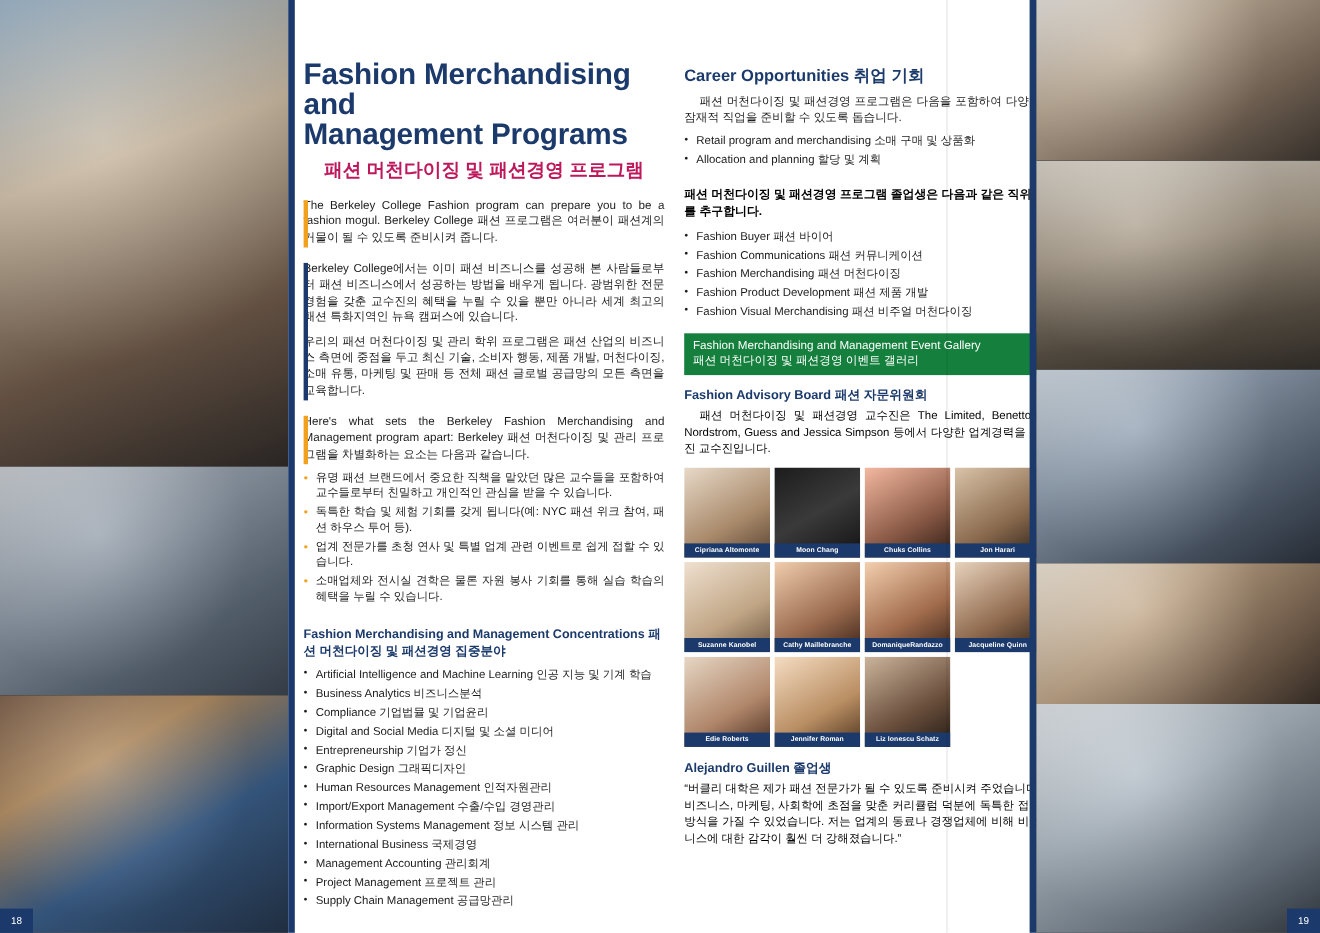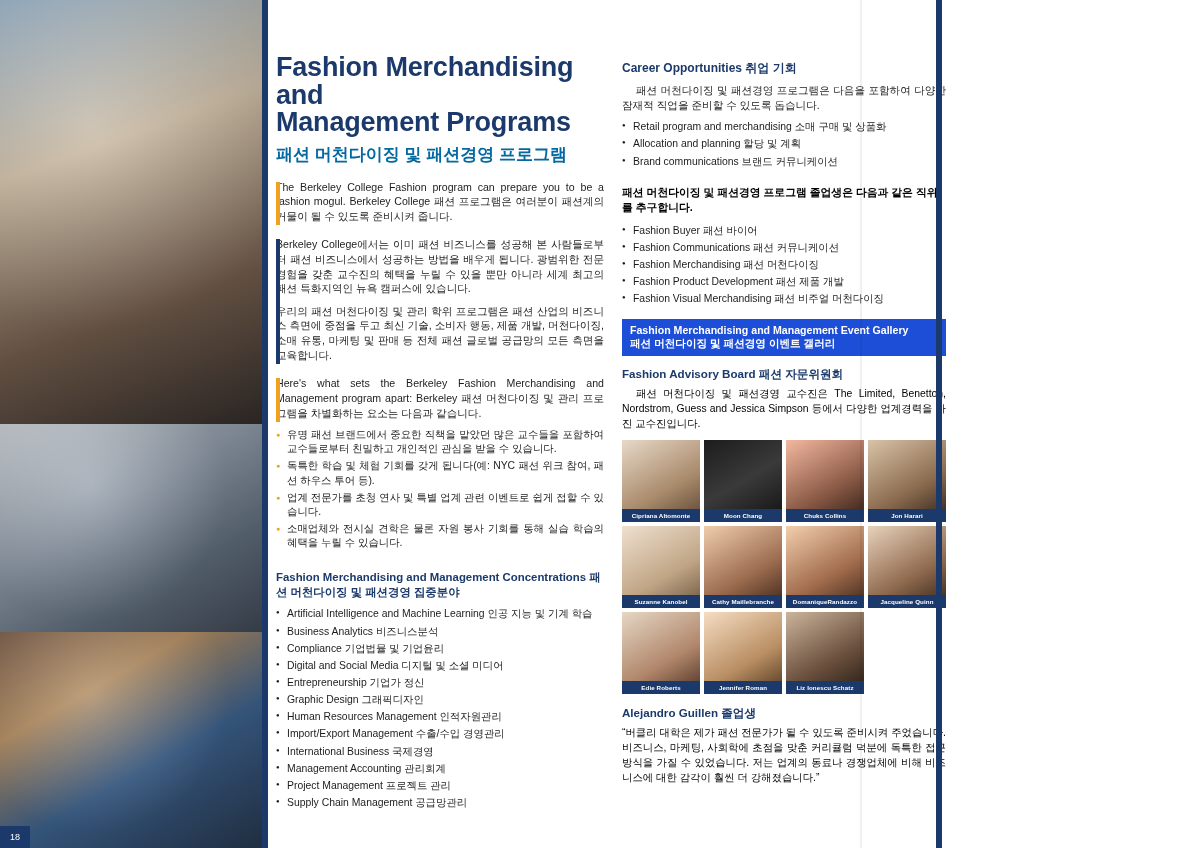--- a/index.html
+++ b/index.html
@@ -65,7 +65,7 @@
   }
 
   
-  h2.sec-r { color:#1b3a6b; font-size:12px; font-weight:700; margin:0 0 6px 0; }
+  h2.sec-r { color:#1b3a6b; font-size:15px; font-weight:700; margin:0 0 6px 0; }
   .rtop { padding-top:60px; }
   .kr-strong { color:#000; font-size:10.8px; font-weight:700; line-height:1.45; margin:16px 0 6px; }
 

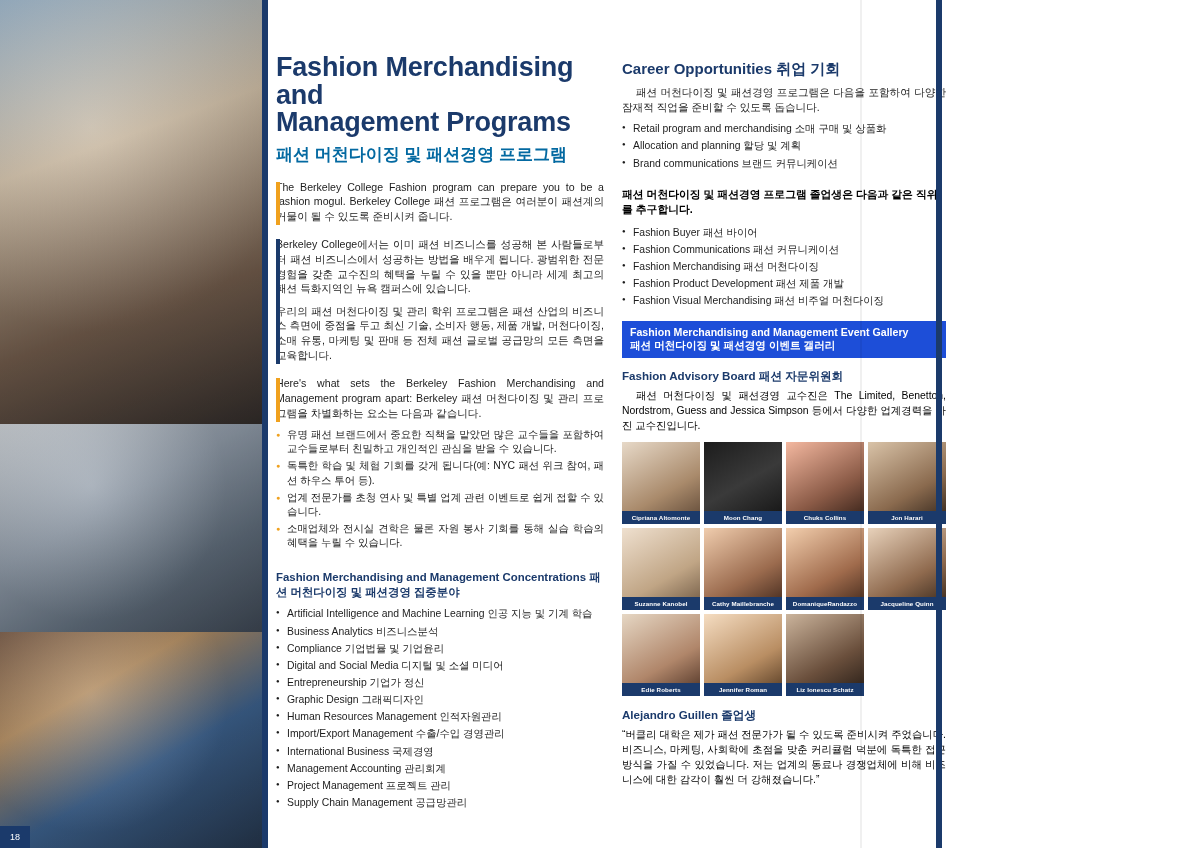--- a/index.html
+++ b/index.html
@@ -46,7 +46,7 @@
   }
   h1.title .ln { display:block; }
   .title-wrap { padding-top:54px; }
-  .title-kr { color:#0369a1; font-size:17px; font-weight:700; margin-top:6px; }
+  .title-kr { color:#be185d; font-size:17px; font-weight:700; margin-top:6px;text-align:center; }
 
   .para { font-size:10.6px; line-height:1.38; color:#1c1c1c; text-align:justify; }
   .para-block { position:relative; margin-top:14px; }

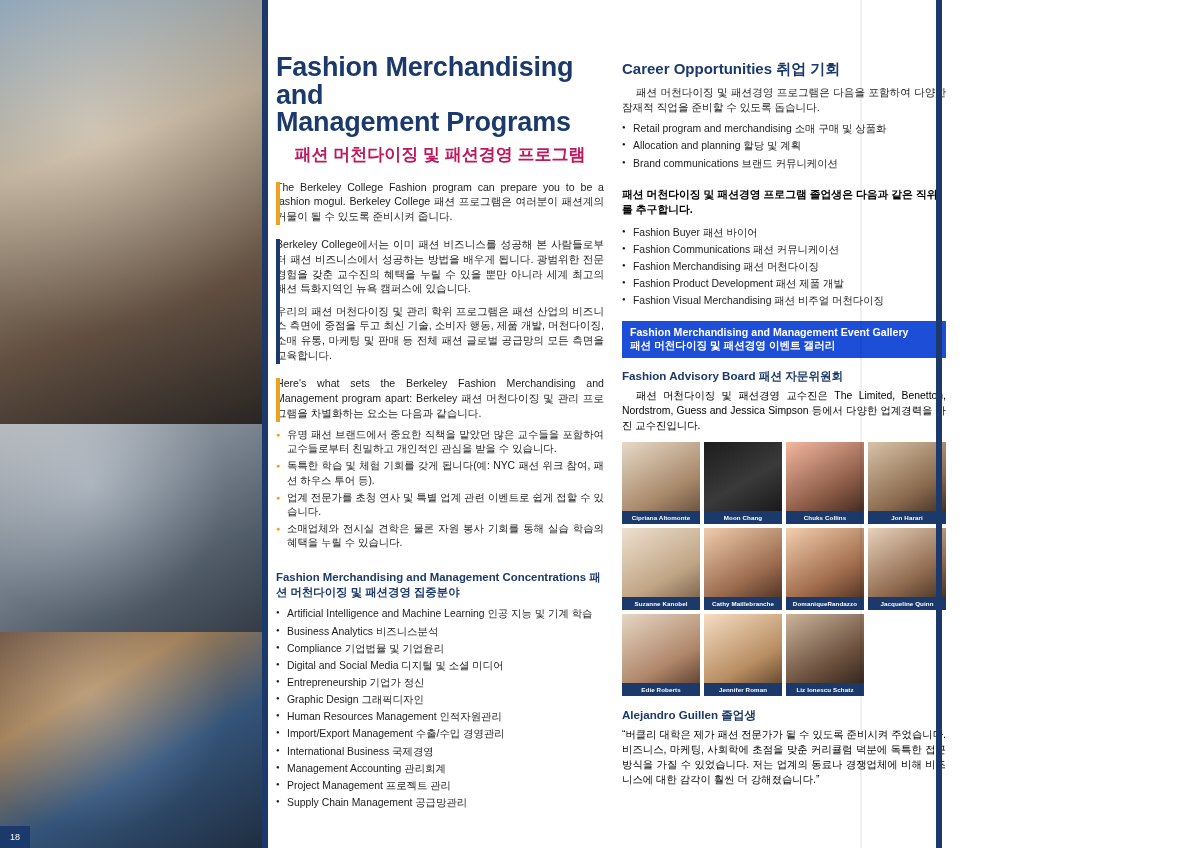--- a/index.html
+++ b/index.html
@@ -203,7 +203,6 @@
         <ul class="dots">
           <li>Retail program and merchandising 소매 구매 및 상품화</li>
           <li>Allocation and planning 할당 및 계획</li>
-          <li>Brand communications 브랜드 커뮤니케이션</li>
         </ul>
 
         <div class="kr-strong">패션 머천다이징 및 패션경영 프로그램 졸업생은 다음과 같은 직위를 추구합니다.</div>

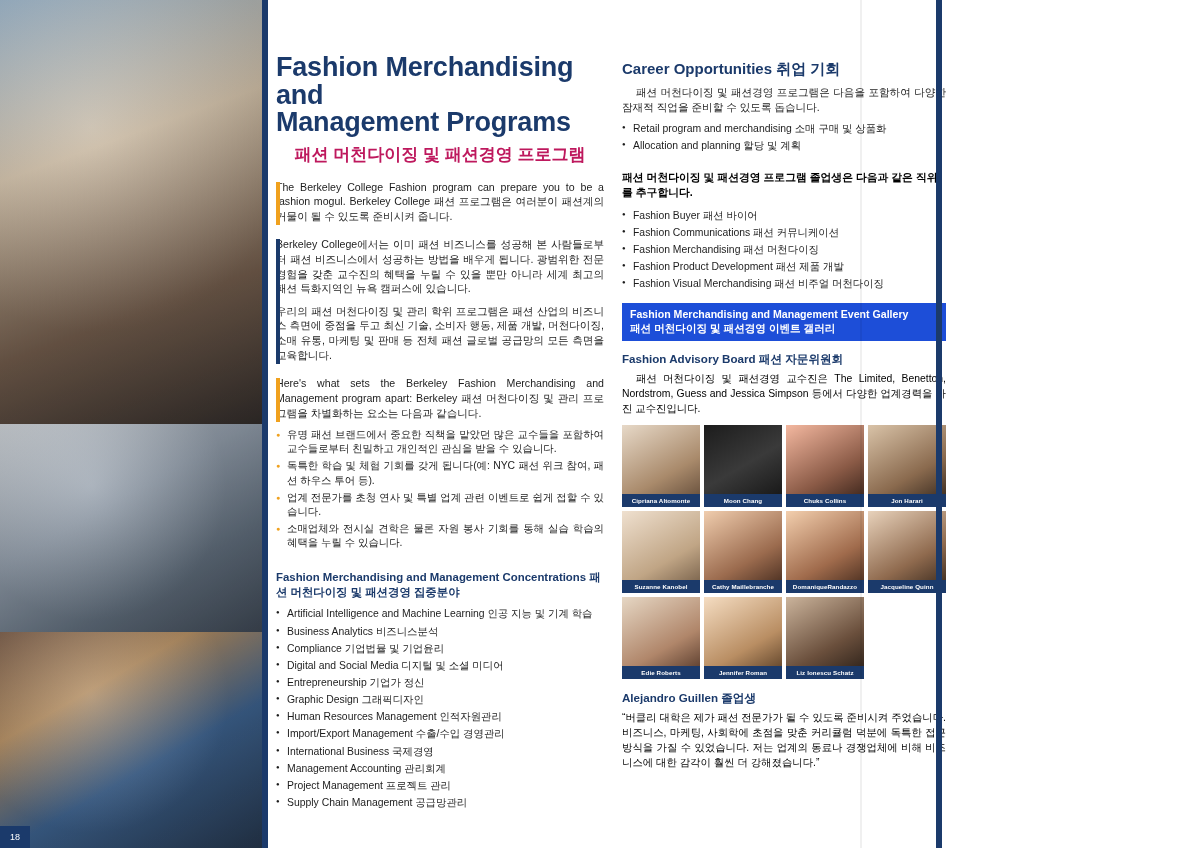--- a/index.html
+++ b/index.html
@@ -70,8 +70,8 @@
   .kr-strong { color:#000; font-size:10.8px; font-weight:700; line-height:1.45; margin:16px 0 6px; }
 
   .gallery-banner {
-    background:#1d4ed8; color:#fff; padding:5px 8px; margin-top:12px;
-    font-size:10.6px; font-weight:700; line-height:1.3;
+    background:#15803d; color:#fff; padding:5px 8px; margin-top:12px;
+    font-size:10.6px; font-weight:400; line-height:1.3;
   }
 
   .advisory-title { color:#1b3a6b; font-size:11.6px; font-weight:700; margin:11px 0 5px; }

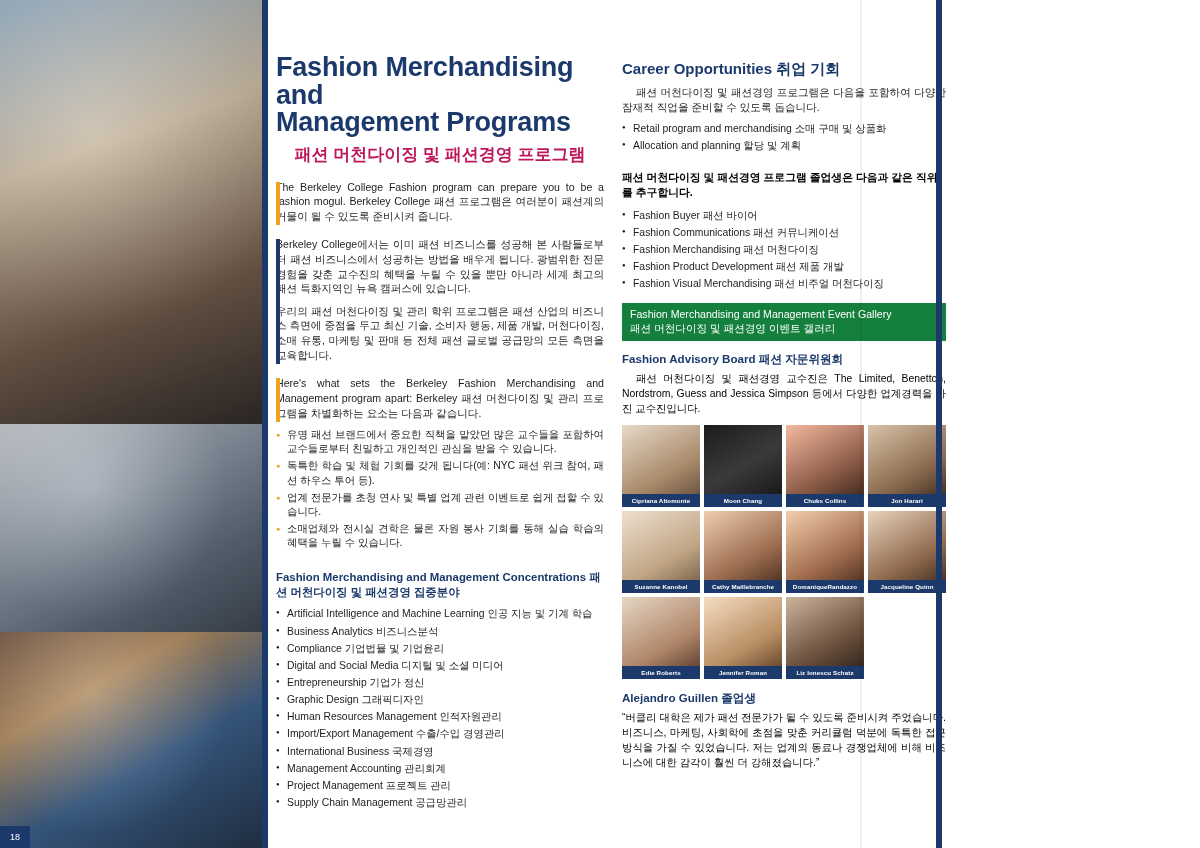--- a/index.html
+++ b/index.html
@@ -189,6 +189,7 @@
           <li>Graphic Design 그래픽디자인</li>
           <li>Human Resources Management 인적자원관리</li>
           <li>Import/Export Management 수출/수입 경영관리</li>
+          <li>Information Systems Management 정보 시스템 관리</li>
           <li>International Business 국제경영</li>
           <li>Management Accounting 관리회계</li>
           <li>Project Management 프로젝트 관리</li>

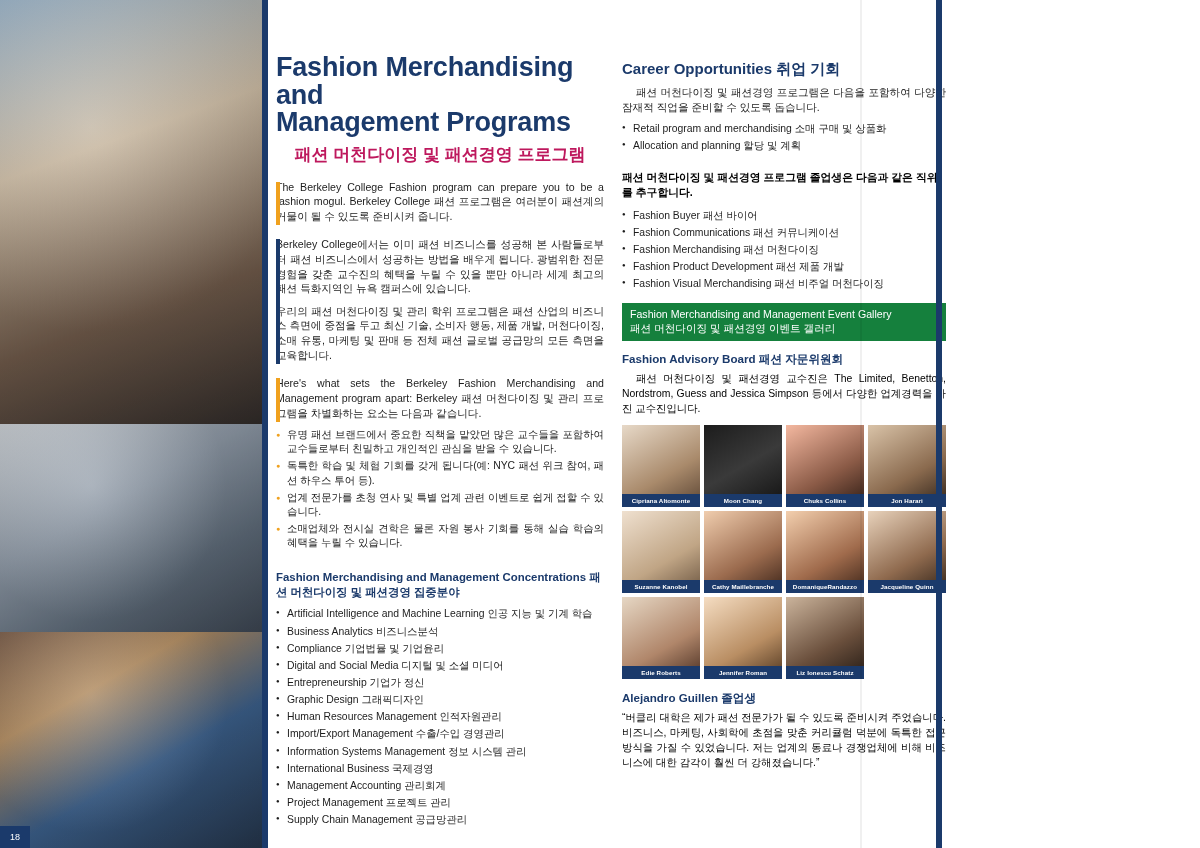--- a/index.html
+++ b/index.html
@@ -282,6 +282,24 @@
     <div class="spine"></div>
   </div>
 
+  <div class="right-photos">
+    <div class="rp rp1">
+        <div class="ph ph-d"></div>
+      </div>
+    <div class="rp rp2">
+        <div class="ph ph-e"></div>
+      </div>
+    <div class="rp rp3">
+        <div class="ph ph-f"></div>
+      </div>
+    <div class="rp rp4">
+        <div class="ph ph-g"></div>
+      </div>
+    <div class="rp rp5">
+        <div class="ph ph-i"></div>
+      </div>
+    <div class="pagenum r">19</div>
+  </div>
 
   <div class="edge-left"></div>
   <div class="edge-right"></div>

